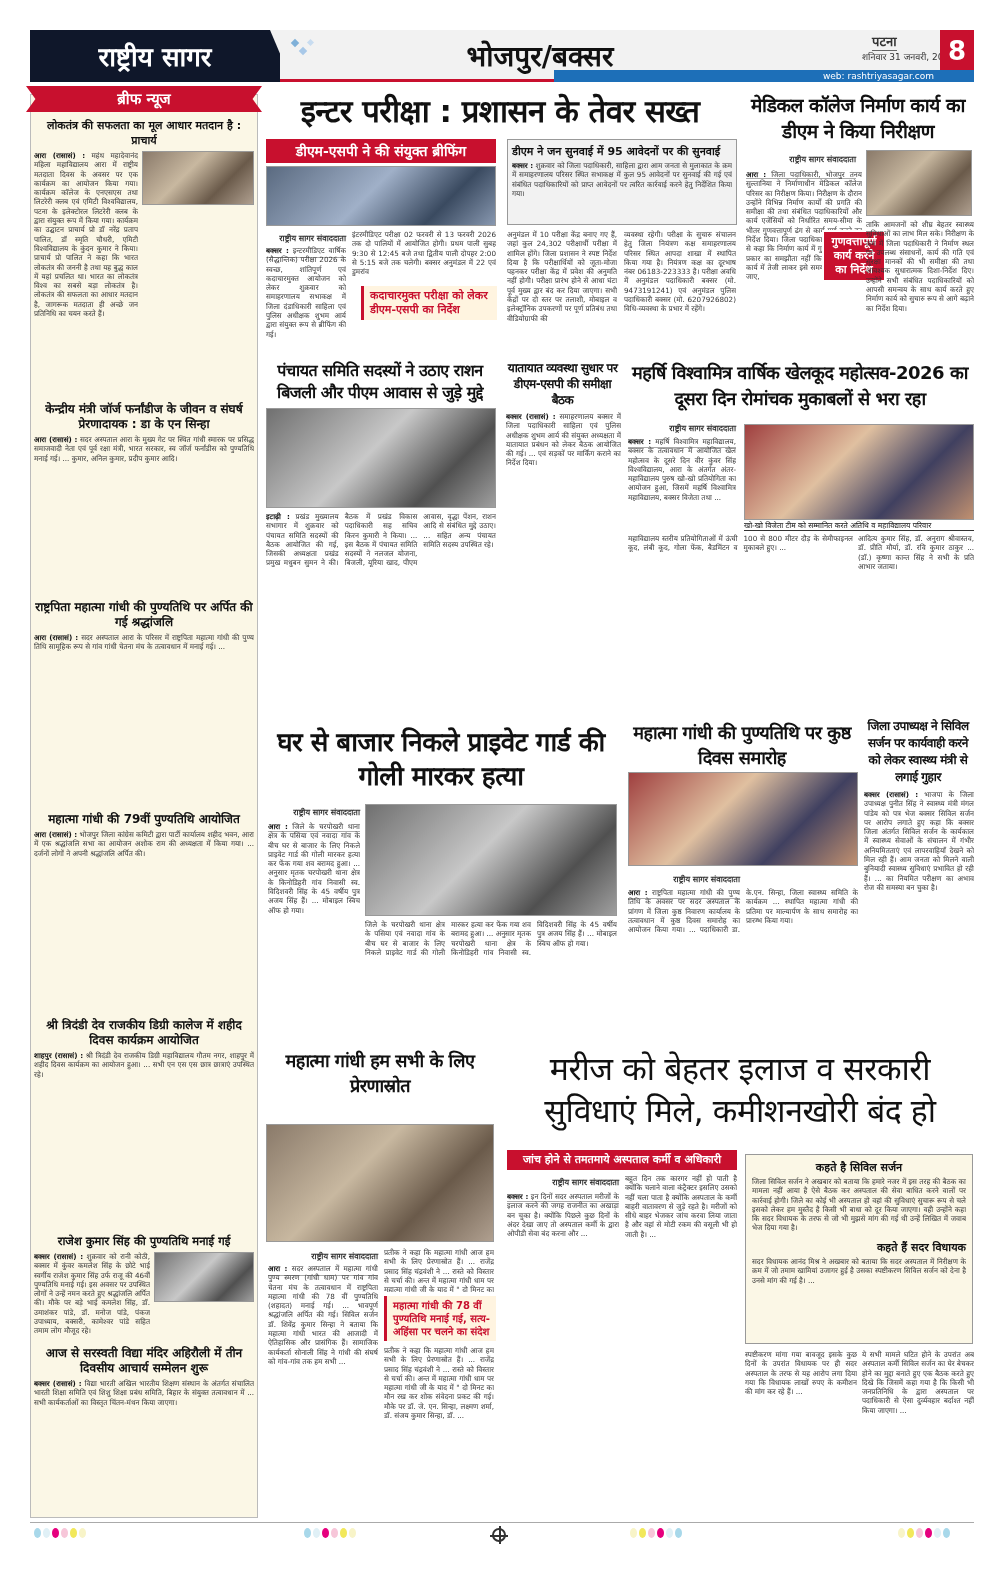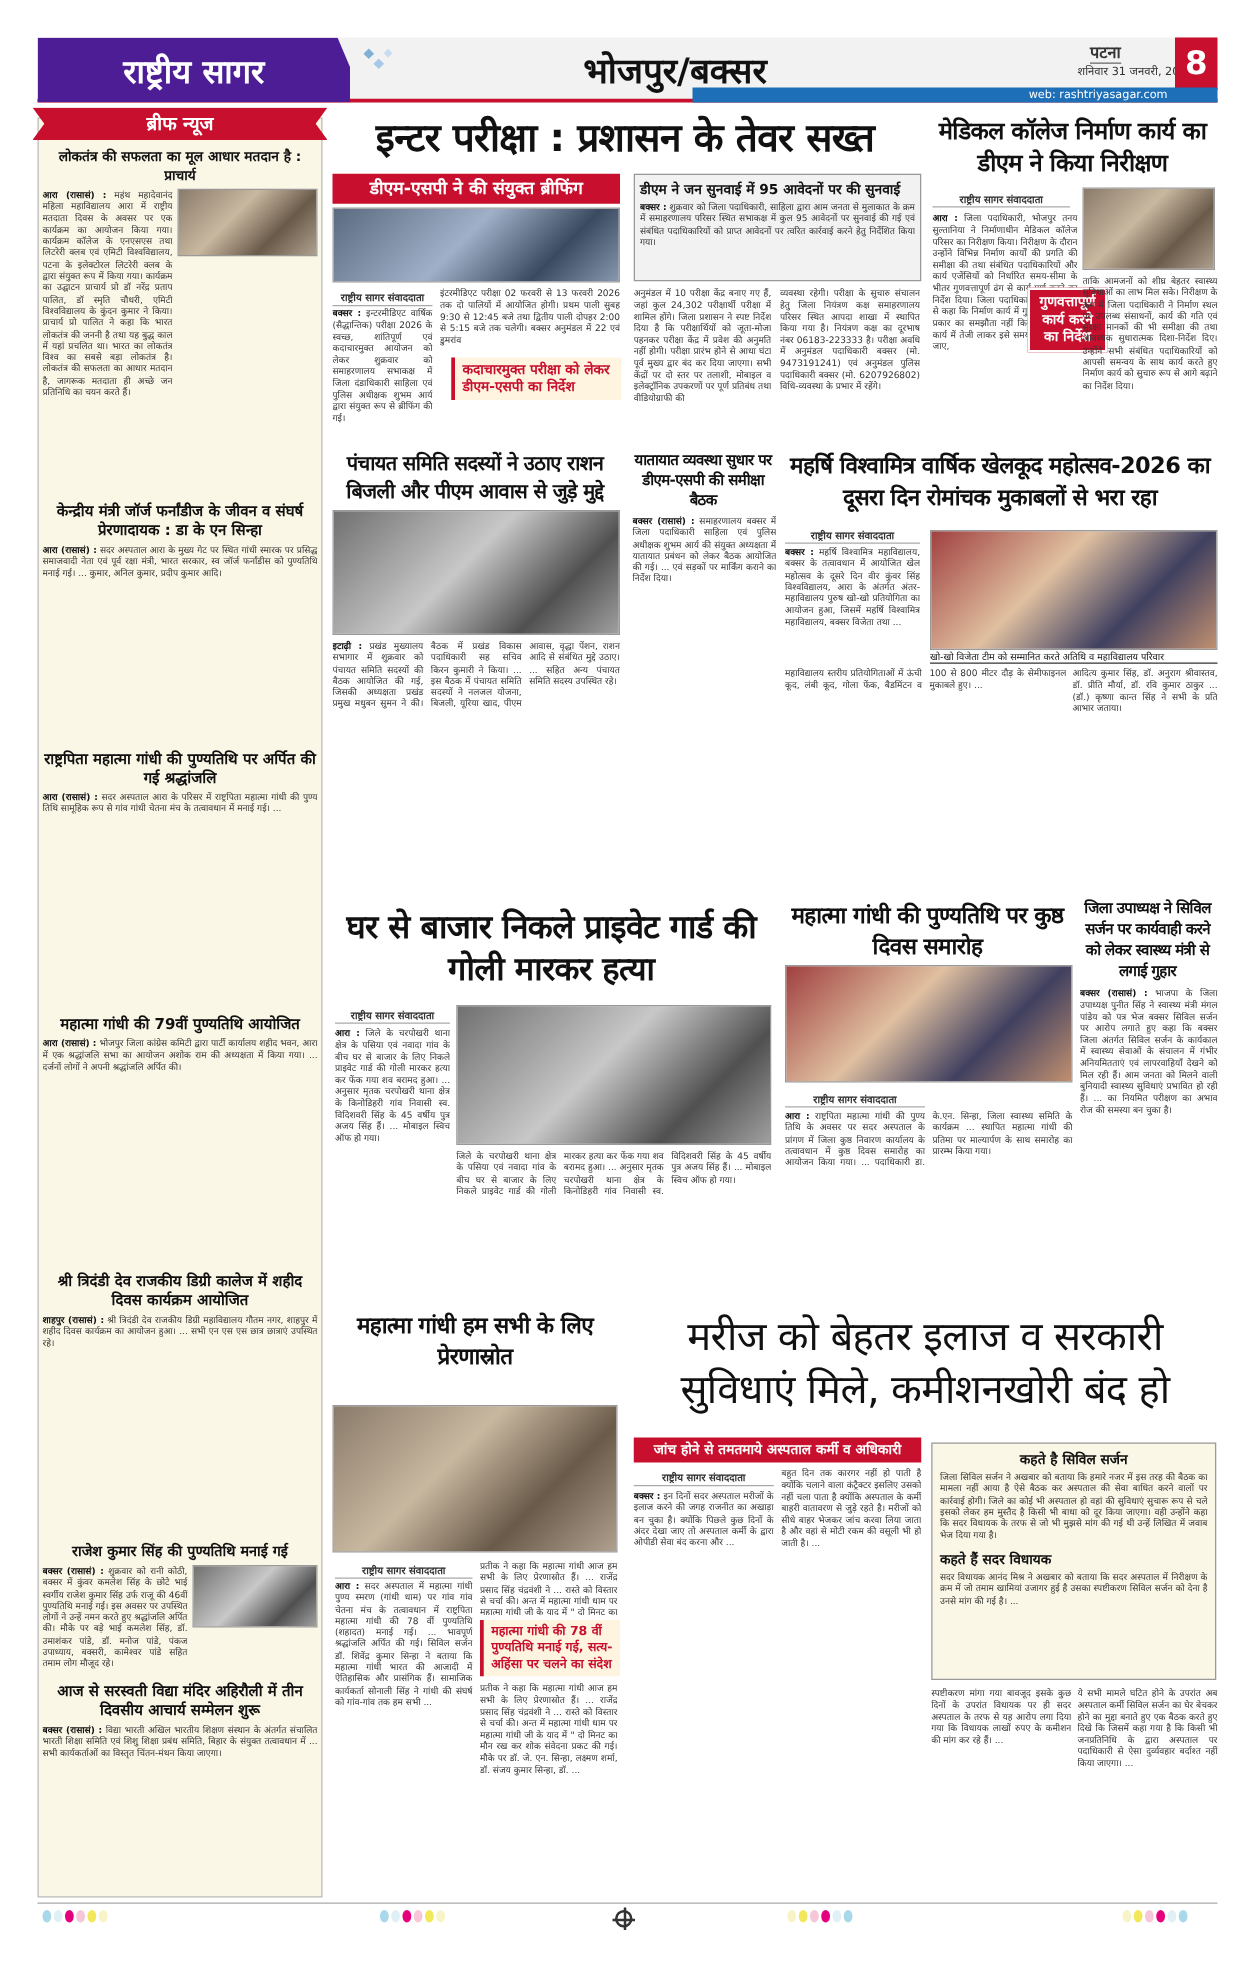--- a/index.html
+++ b/index.html
@@ -7,7 +7,7 @@
 .abs{position:absolute}
 
 .mast{left:30px;top:30px;width:944px;height:52px;background:#f2f2f2;border-bottom:3px solid #c8102e}
-.mast .brand{position:absolute;left:0;top:0;width:250px;height:52px;background:#4c1d95;color:#fff;font-weight:bold;font-size:26px;display:flex;align-items:center;justify-content:center;clip-path:polygon(0 0,240px 0,262px 100%,0 100%)}
+.mast .brand{position:absolute;left:0;top:0;width:250px;height:52px;background:#0f172a;color:#fff;font-weight:bold;font-size:26px;display:flex;align-items:center;justify-content:center;clip-path:polygon(0 0,240px 0,262px 100%,0 100%)}
 .mast .section{position:absolute;left:360px;top:6px;width:300px;text-align:center;font-size:28px;font-weight:bold;color:#111}
 .mast .city{position:absolute;left:842px;top:2px;font-size:13px;font-weight:bold;color:#333;border-bottom:1px solid #666}
 .mast .date{position:absolute;left:832px;top:20px;font-size:9px;color:#333}

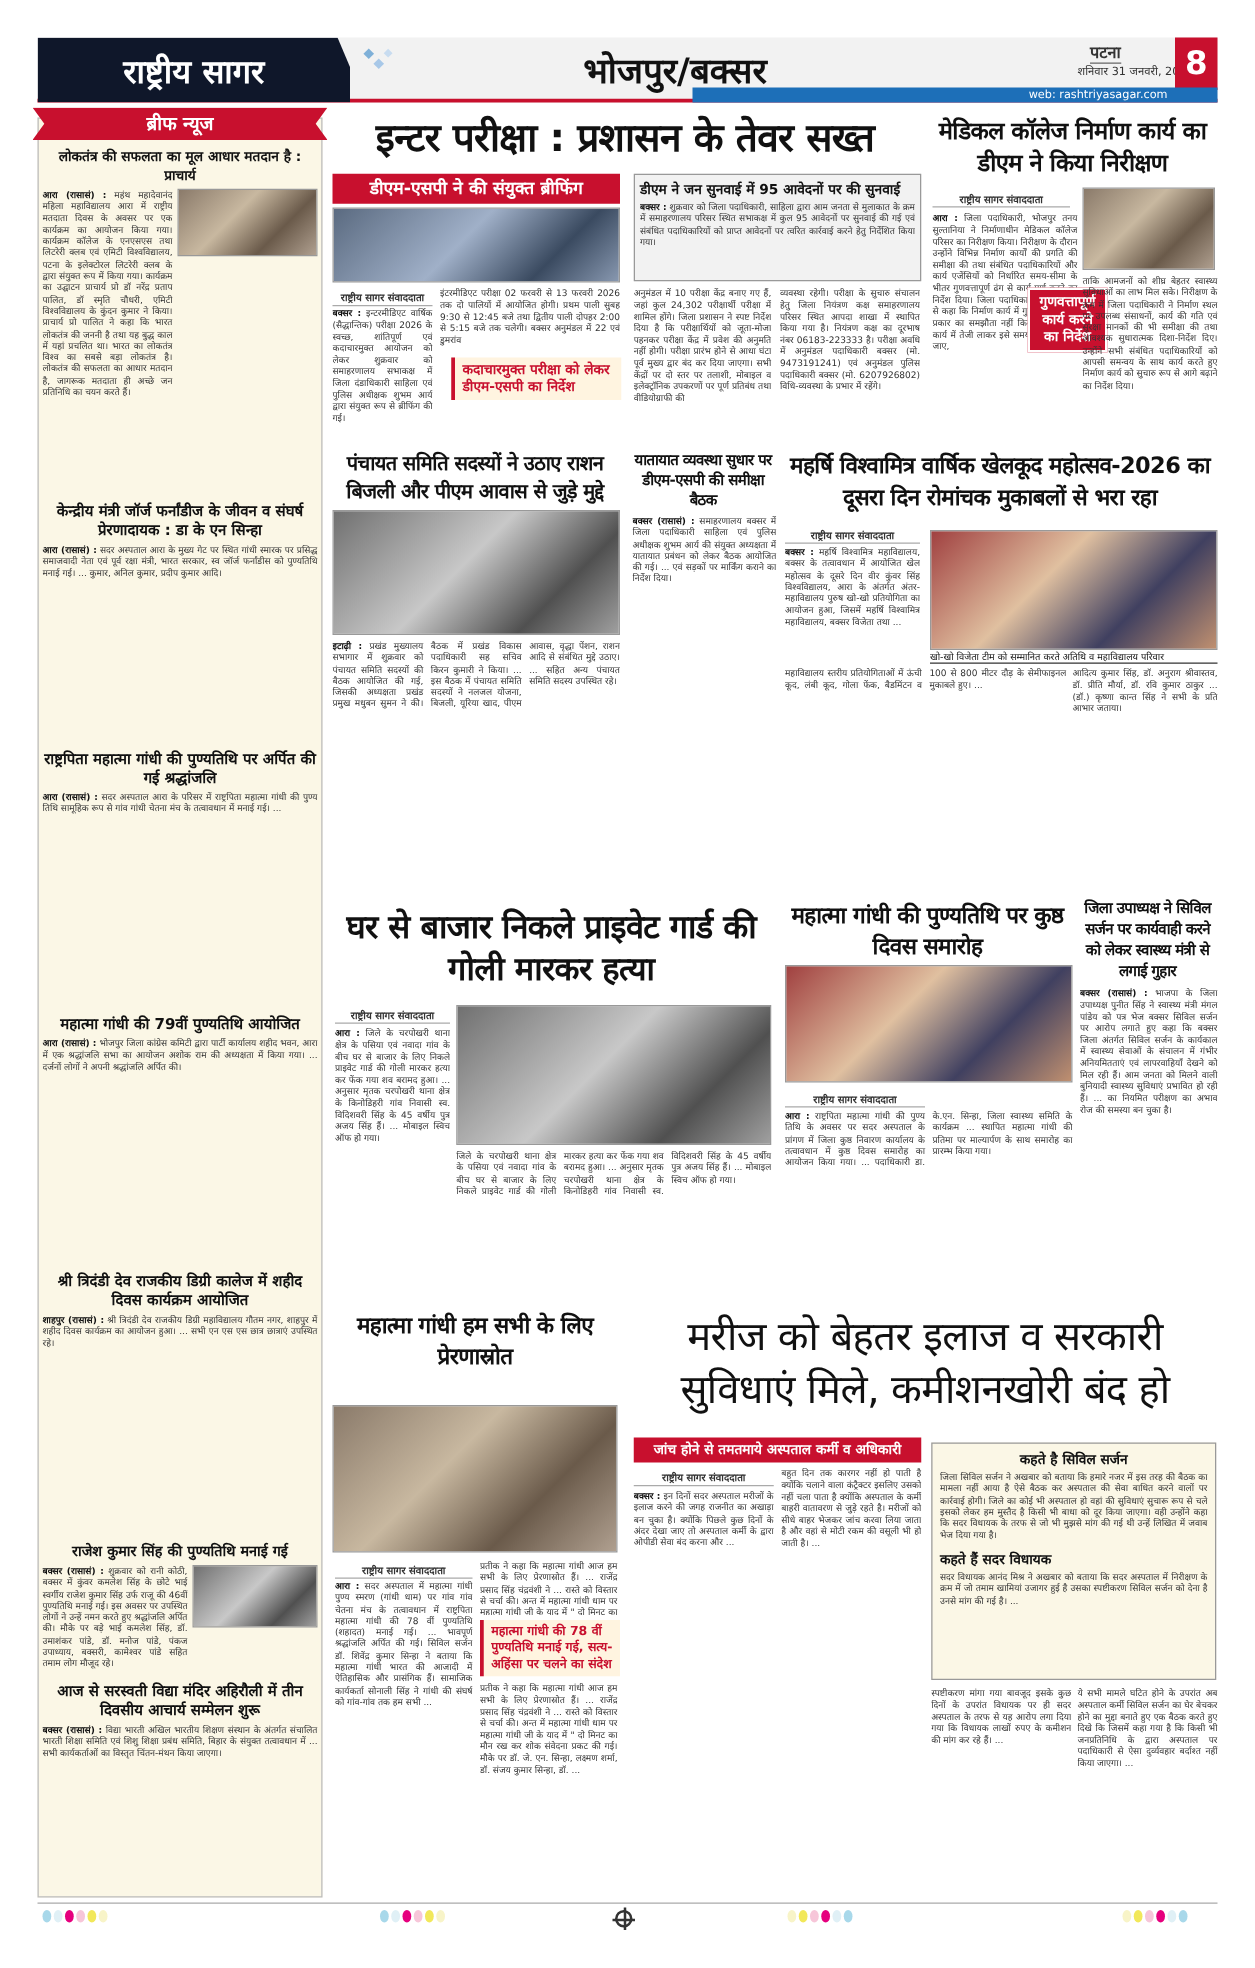--- a/index.html
+++ b/index.html
@@ -28,7 +28,7 @@
 .h1{font-weight:bold;color:#111;text-align:center;letter-spacing:-.5px}
 .redbar{background:#c8102e;color:#fff;font-weight:bold;text-align:center}
 .greybox{background:#f2f2f2;border:1px solid #999}
-.byline{font-size:8px;font-weight:bold;color:#333;text-align:center;border-bottom:1px solid #aaa;padding-bottom:1px}
+.byline{font-size:8px;font-weight:bold;color:#333;text-align:right;border-bottom:1px solid #aaa;padding-bottom:14px}
 .callout{background:#fff4e0;border-left:3px solid #c8102e;font-weight:bold;color:#c8102e;font-size:11px;line-height:14px;padding:3px 6px}
 .tagbox{background:#c8102e;color:#fff;font-weight:bold;font-size:11px;line-height:14px;text-align:center;padding:3px;border:2px solid #fff}
 .beige{background:#fbf7e6;border:1px solid #999}

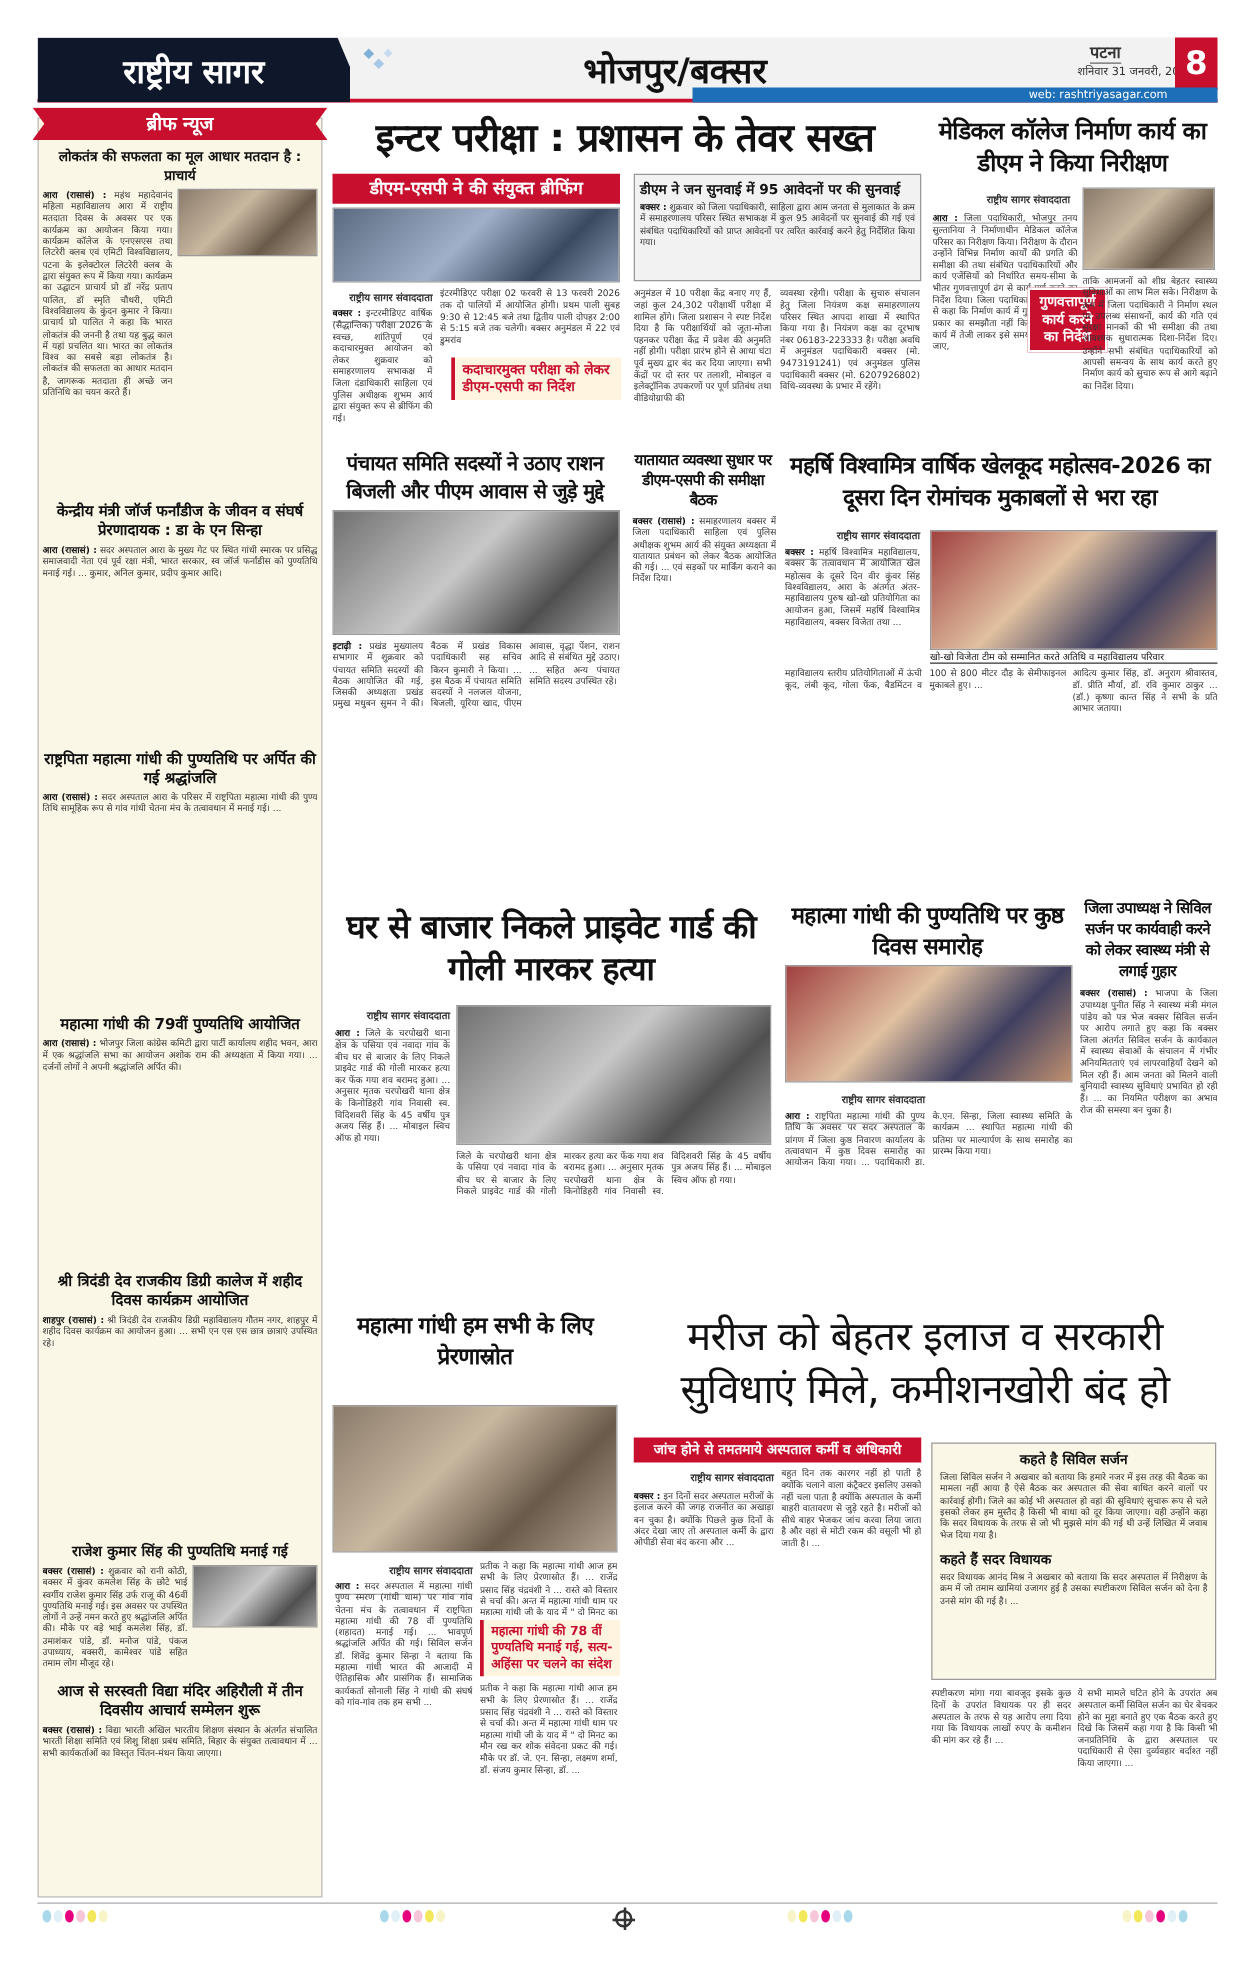--- a/index.html
+++ b/index.html
@@ -161,7 +161,7 @@
 <div class="abs beige" style="left:745px;top:1154px;width:228px;height:190px;padding:4px 6px">
   <div style="font-weight:bold;font-size:11px;text-align:center;color:#111">कहते है सिविल सर्जन</div>
   <div class="txt" style="margin-top:3px;height:58px">जिला सिविल सर्जन ने अखबार को बताया कि हमारे नजर में इस तरह की बैठक का मामला नहीं आया है ऐसे बैठक कर अस्पताल की सेवा बाधित करने वालों पर कार्रवाई होगी। जिले का कोई भी अस्पताल हो वहां की सुविधाएं सुचारू रूप से चले इसको लेकर हम मुस्तैद है किसी भी बाधा को दूर किया जाएगा। वही उन्होंने कहा कि सदर विधायक के तरफ से जो भी मुझसे मांग की गई थी उन्हें लिखित में जवाब भेज दिया गया है।</div>
-  <div style="font-weight:bold;font-size:11px;text-align:left;color:#111;margin-top:4px">कहते हैं सदर विधायक</div>
+  <div style="font-weight:bold;font-size:11px;text-align:right;color:#111;margin-top:4px">कहते हैं सदर विधायक</div>
   <div class="txt" style="margin-top:3px;height:88px">सदर विधायक आनंद मिश्र ने अखबार को बताया कि सदर अस्पताल में निरीक्षण के क्रम में जो तमाम खामियां उजागर हुई है उसका स्पष्टीकरण सिविल सर्जन को देना है उनसे मांग की गई है। ...</div>
 </div>
 <div class="abs txt" style="left:745px;top:1350px;width:112px;height:164px">स्पष्टीकरण मांगा गया बावजूद इसके कुछ दिनों के उपरांत विधायक पर ही सदर अस्पताल के तरफ से यह आरोप लगा दिया गया कि विधायक लाखों रुपए के कमीशन की मांग कर रहे हैं। ...</div>

